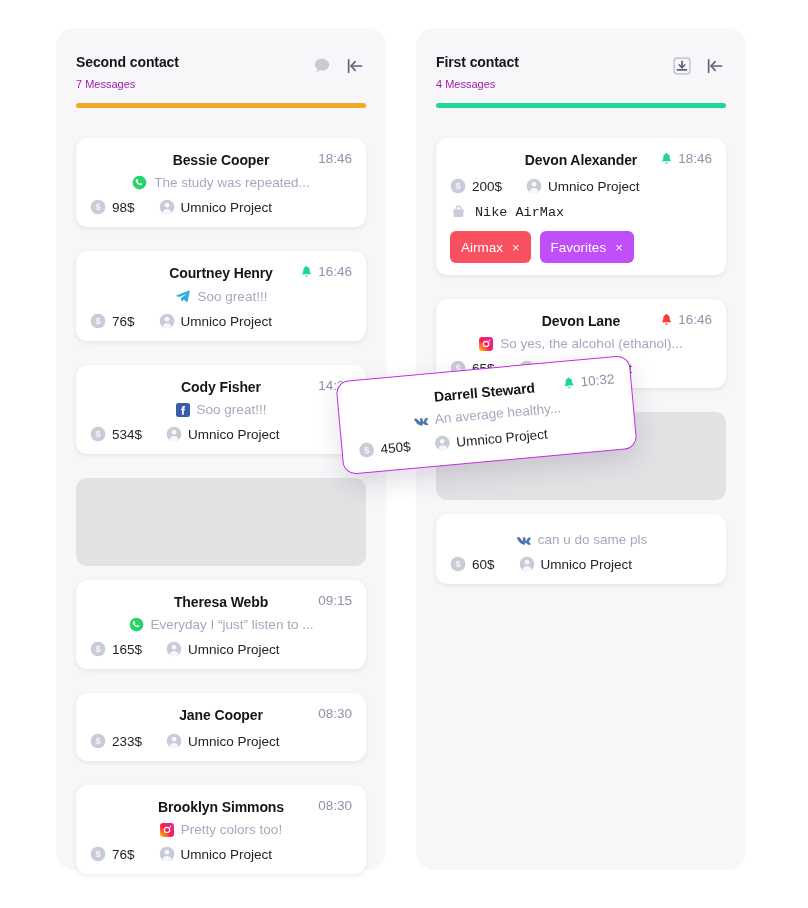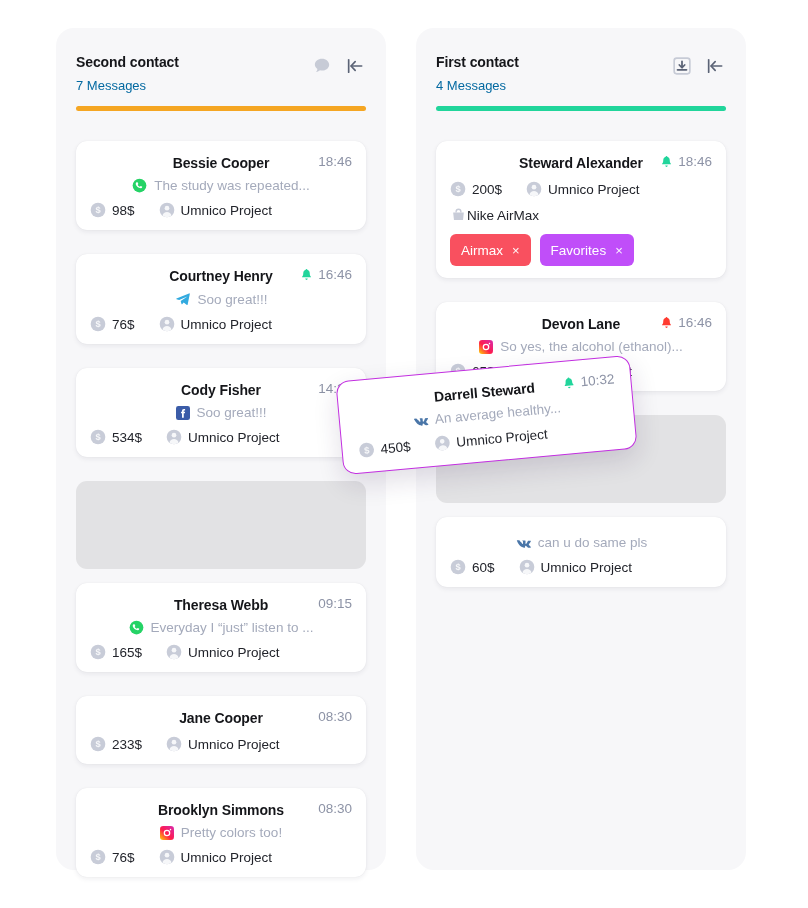--- a/index.html
+++ b/index.html
@@ -52,8 +52,8 @@
   }
   .col-sub {
     margin-top: 8px;
-    font-size: 13px;
-    color: #0369a1;
+    font-size: 11px;
+    color: #a21caf;
   }
   .col-icons {
     position: absolute;

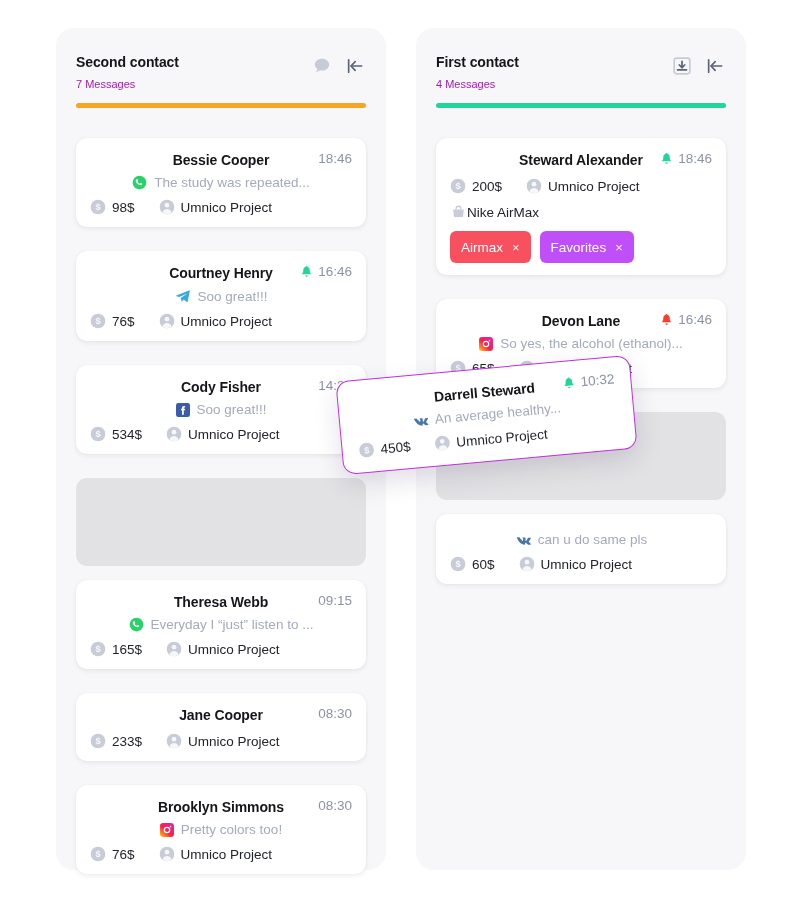--- a/index.html
+++ b/index.html
@@ -478,7 +478,7 @@
         <div class="cards">
           <div class="card">
             <div class="card-row-1">
-              <div class="card-name">Steward Alexander</div>
+              <div class="card-name">Devon Alexander</div>
               <div class="card-time-wrap">
                 <span class="icon-glyph">
                   <svg width="13" height="14" viewBox="0 0 24 24">

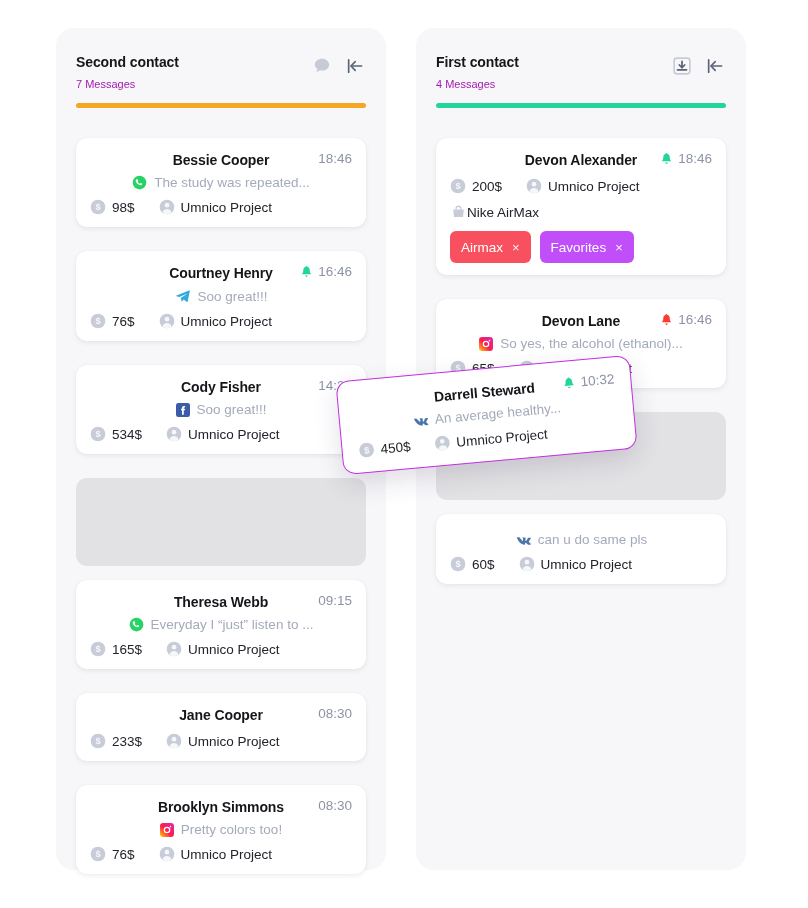--- a/index.html
+++ b/index.html
@@ -143,9 +143,11 @@
   .card-row-4 {
     display: flex;
     align-items: center;
+    gap: 8px;
     margin-top: 10px;
     font-size: 13.5px;
     color: #22242b;
+    font-family: Liberation Mono, monospace;
   }
 
   .tag-row {

